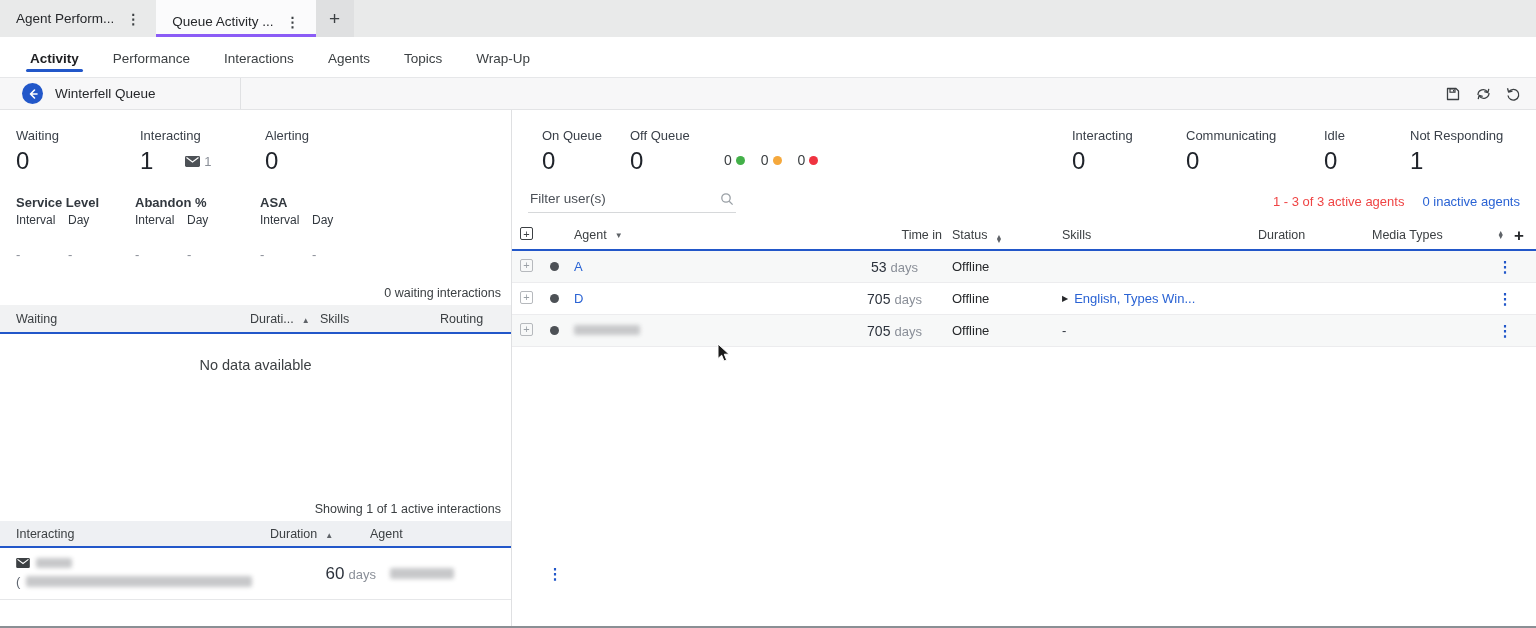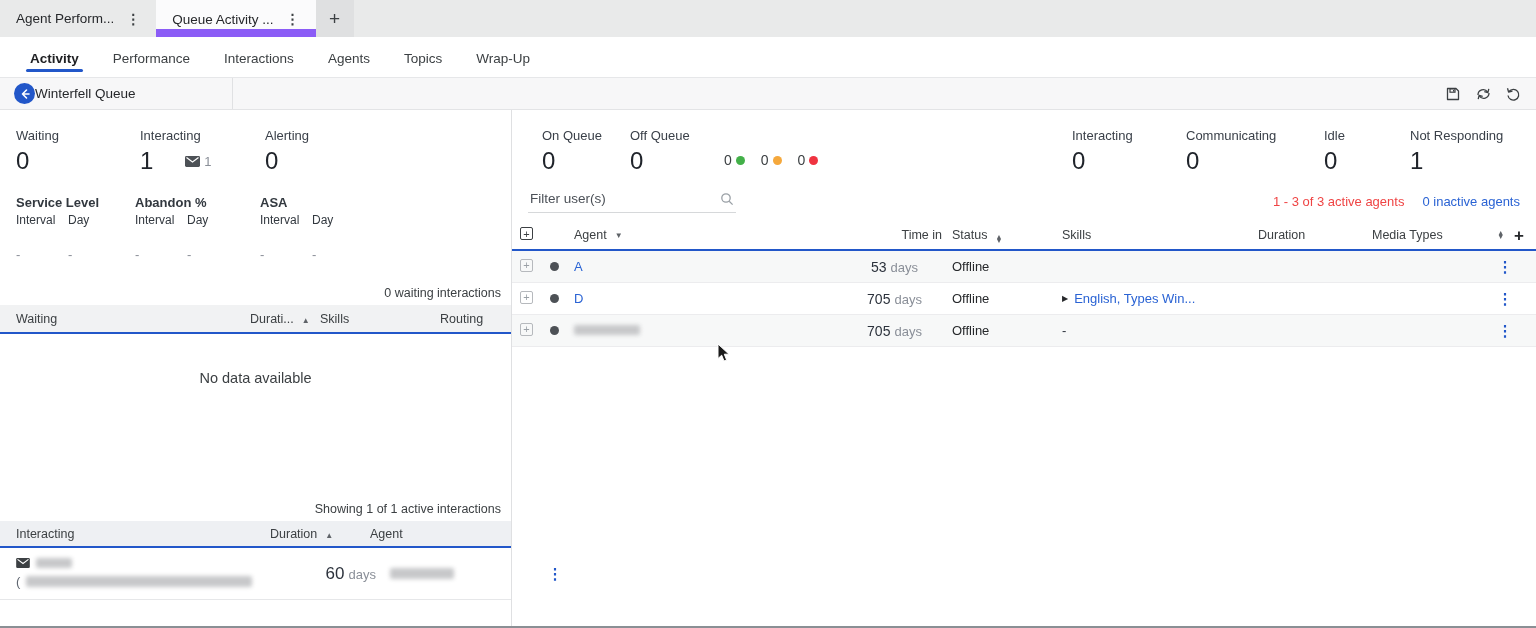--- a/index.html
+++ b/index.html
@@ -11,7 +11,7 @@
   .tabbar { height:37px; background:#e9eaea; display:flex; align-items:stretch; flex:0 0 auto; }
   .wtab { display:flex; align-items:center; gap:10px; padding:0 14px 0 16px; font-size:13.5px; color:#26282b; cursor:pointer; }
   .wtab .kebab { color:#3c4043; font-size:14px; font-weight:bold; padding:0 2px; }
-  .wtab.active { background:#fbfbfc; border-bottom:8px solid #8b5cf6; padding-top:9px; }
+  .wtab.active { background:#fbfbfc; border-bottom:3px solid #8b5cf6; padding-top:9px; }
   .addtab { width:38px; background:#dfe0e1; display:flex; align-items:center; justify-content:center;
     font-size:19px; color:#3c4043; cursor:pointer; }
 

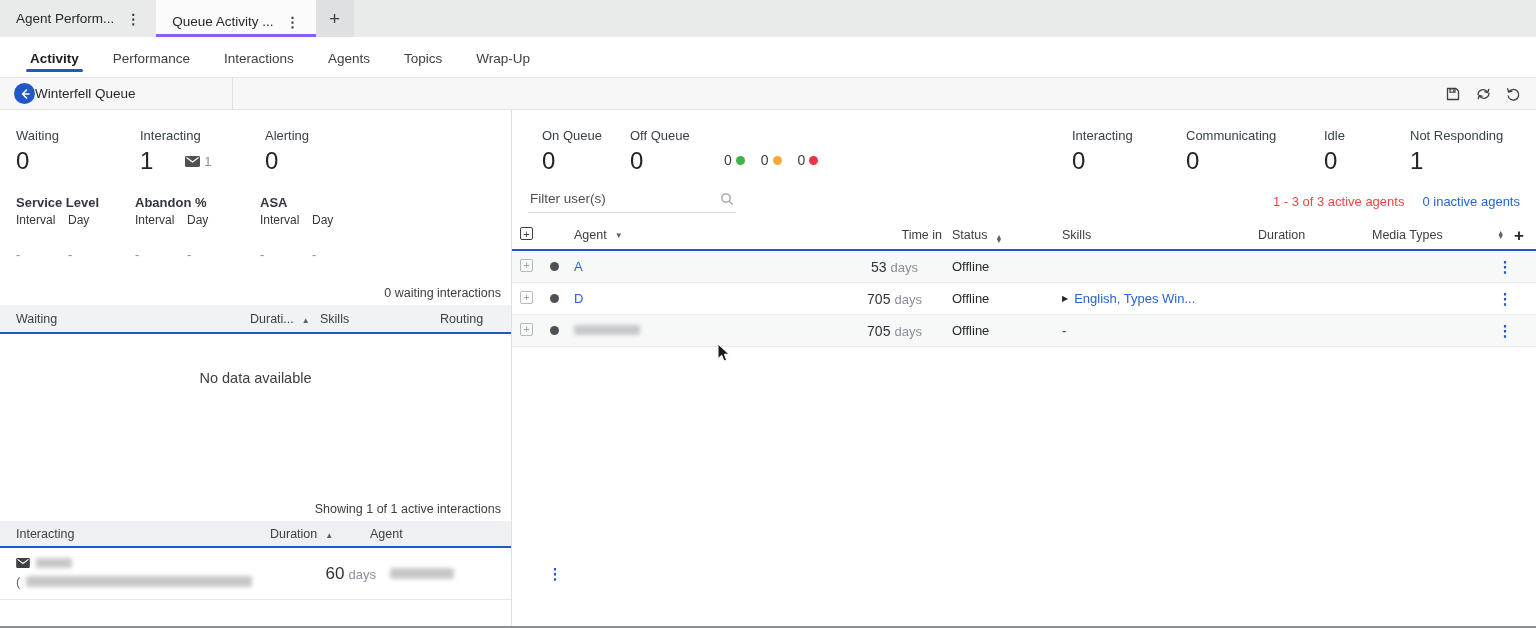--- a/index.html
+++ b/index.html
@@ -26,8 +26,8 @@
   
   .crumbbar { height:32px; background:#f7f7f8; border-bottom:1px solid #e3e4e6; display:flex;
     align-items:center; flex:0 0 auto; }
-  .crumb-left { display:flex; align-items:center; padding:0 14px; width:233px; height:100%;
-    border-right:1px solid #e0e1e3; }
+  .crumb-left { display:flex; align-items:center; gap:12px; padding:0 14px; width:233px; height:100%;
+    border-right:1px solid #e0e1e3;margin-left:8px; }
   .backbtn { width:21px; height:21px; border-radius:50%; background:#2257c9; display:flex;
     align-items:center; justify-content:center; cursor:pointer; flex:0 0 auto; }
   .crumb-title { font-size:13.5px; color:#26282b; }

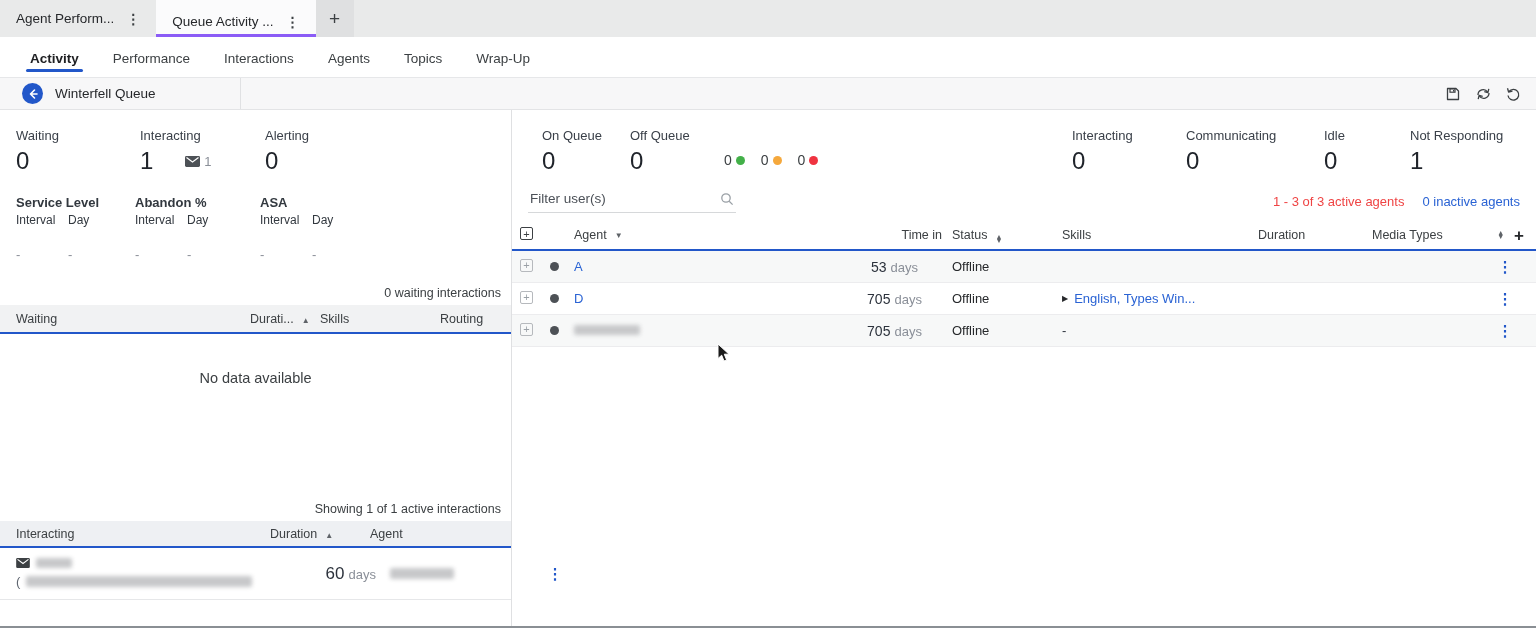--- a/index.html
+++ b/index.html
@@ -65,7 +65,7 @@
     height:29px; background:#f1f2f3; border-bottom:2px solid #2257c9; padding:0 0 0 16px;
     font-size:12.5px; color:#3c4043; }
   .sort-asc { font-size:8px; color:#5f6368; margin-left:8px; }
-  .no-data { text-align:center; font-size:14.5px; color:#3c4043; padding-top:36px; }
+  .no-data { text-align:center; font-size:14.5px; color:#3c4043; padding-top:23px; }
   .w-empty { height:158px; }
 
   

